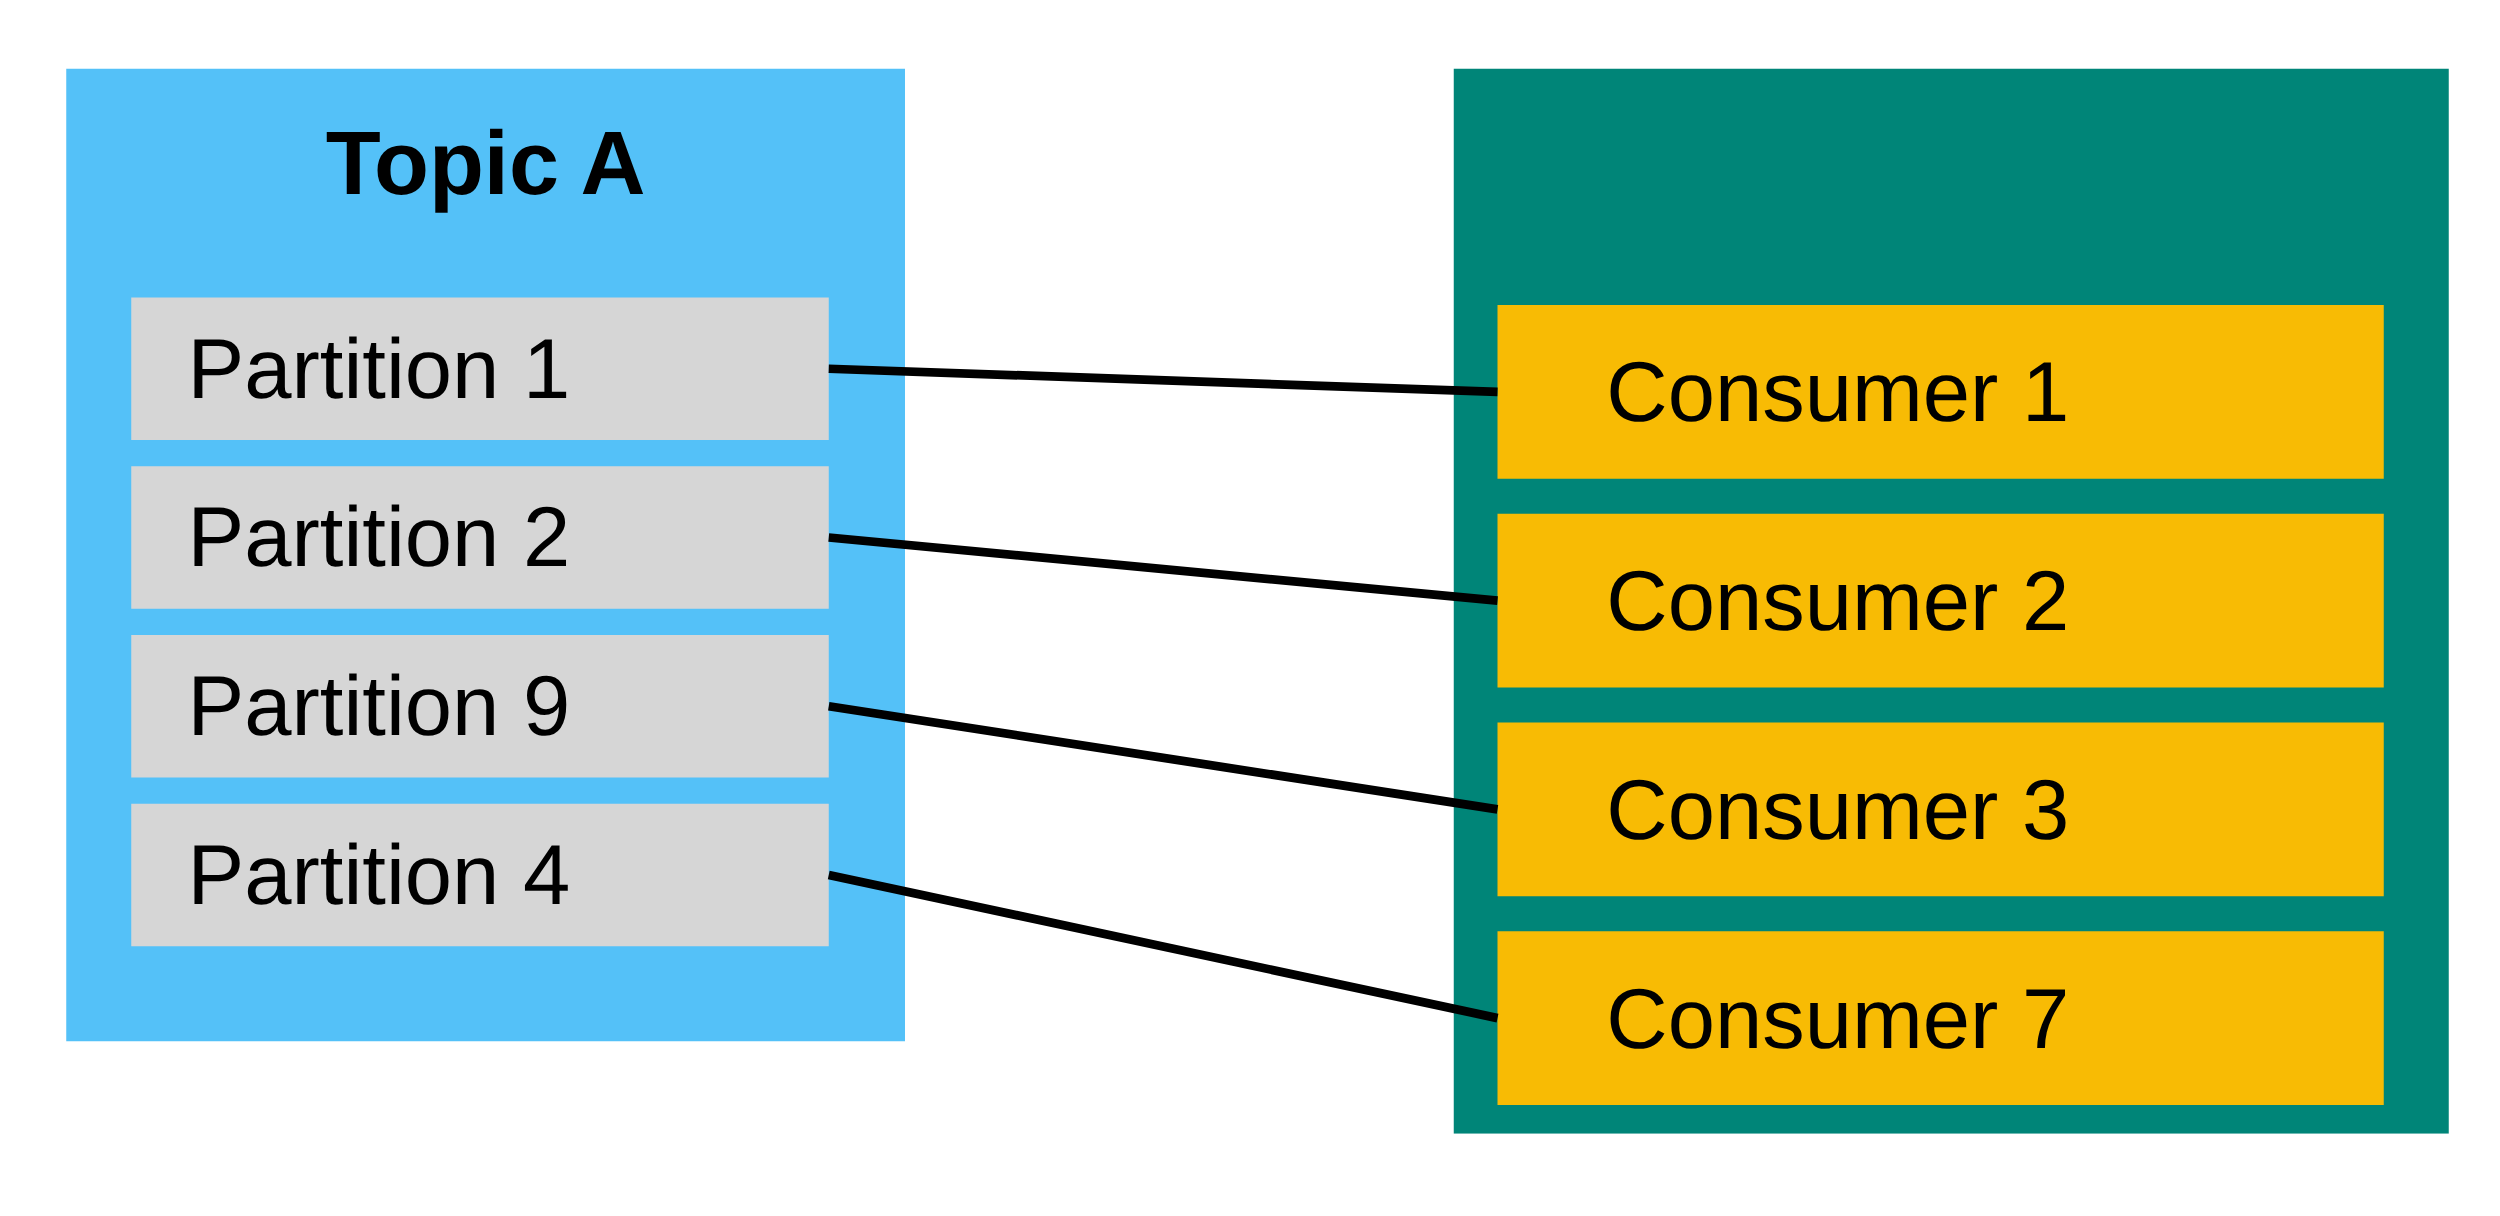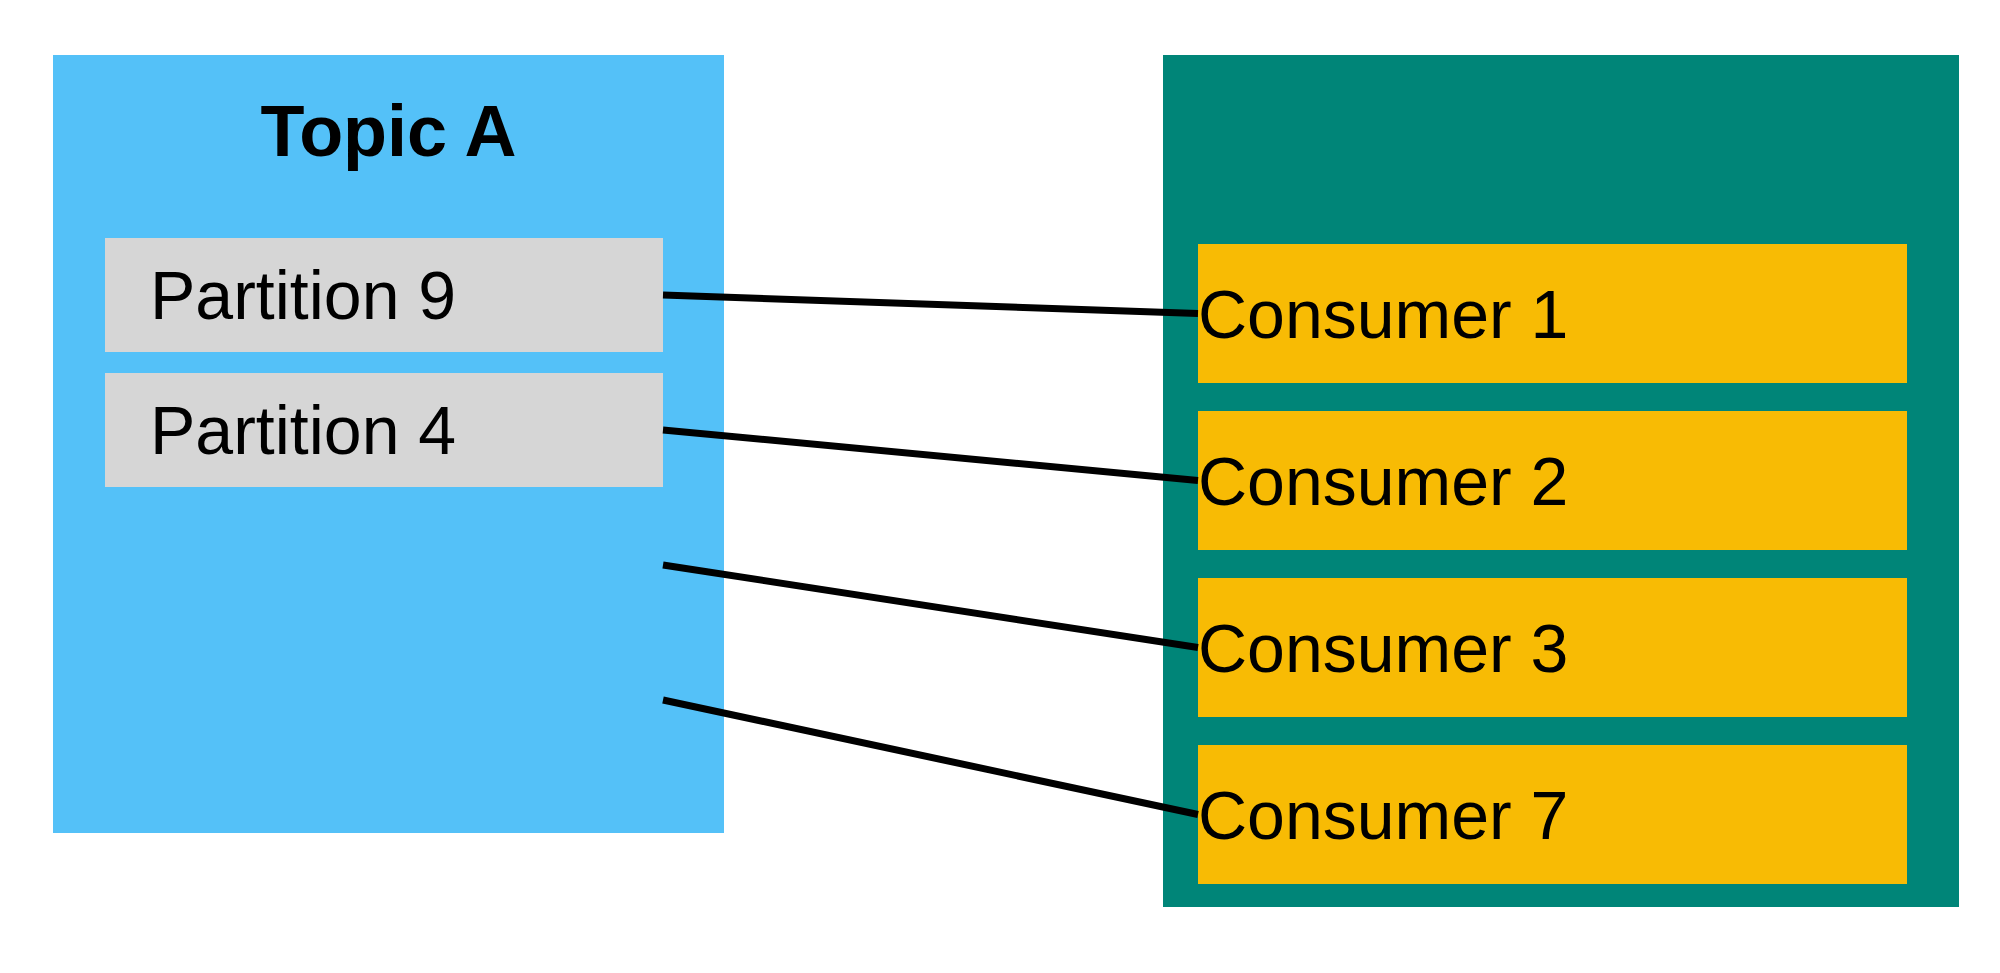--- a/index.html
+++ b/index.html
@@ -92,6 +92,9 @@
     <div class="group-title">Topic A</div>
     <div class="item-list">
 
+        <div class="item">
+          <span>Partition 1</span>
+        </div>
 
 
         <div class="item">

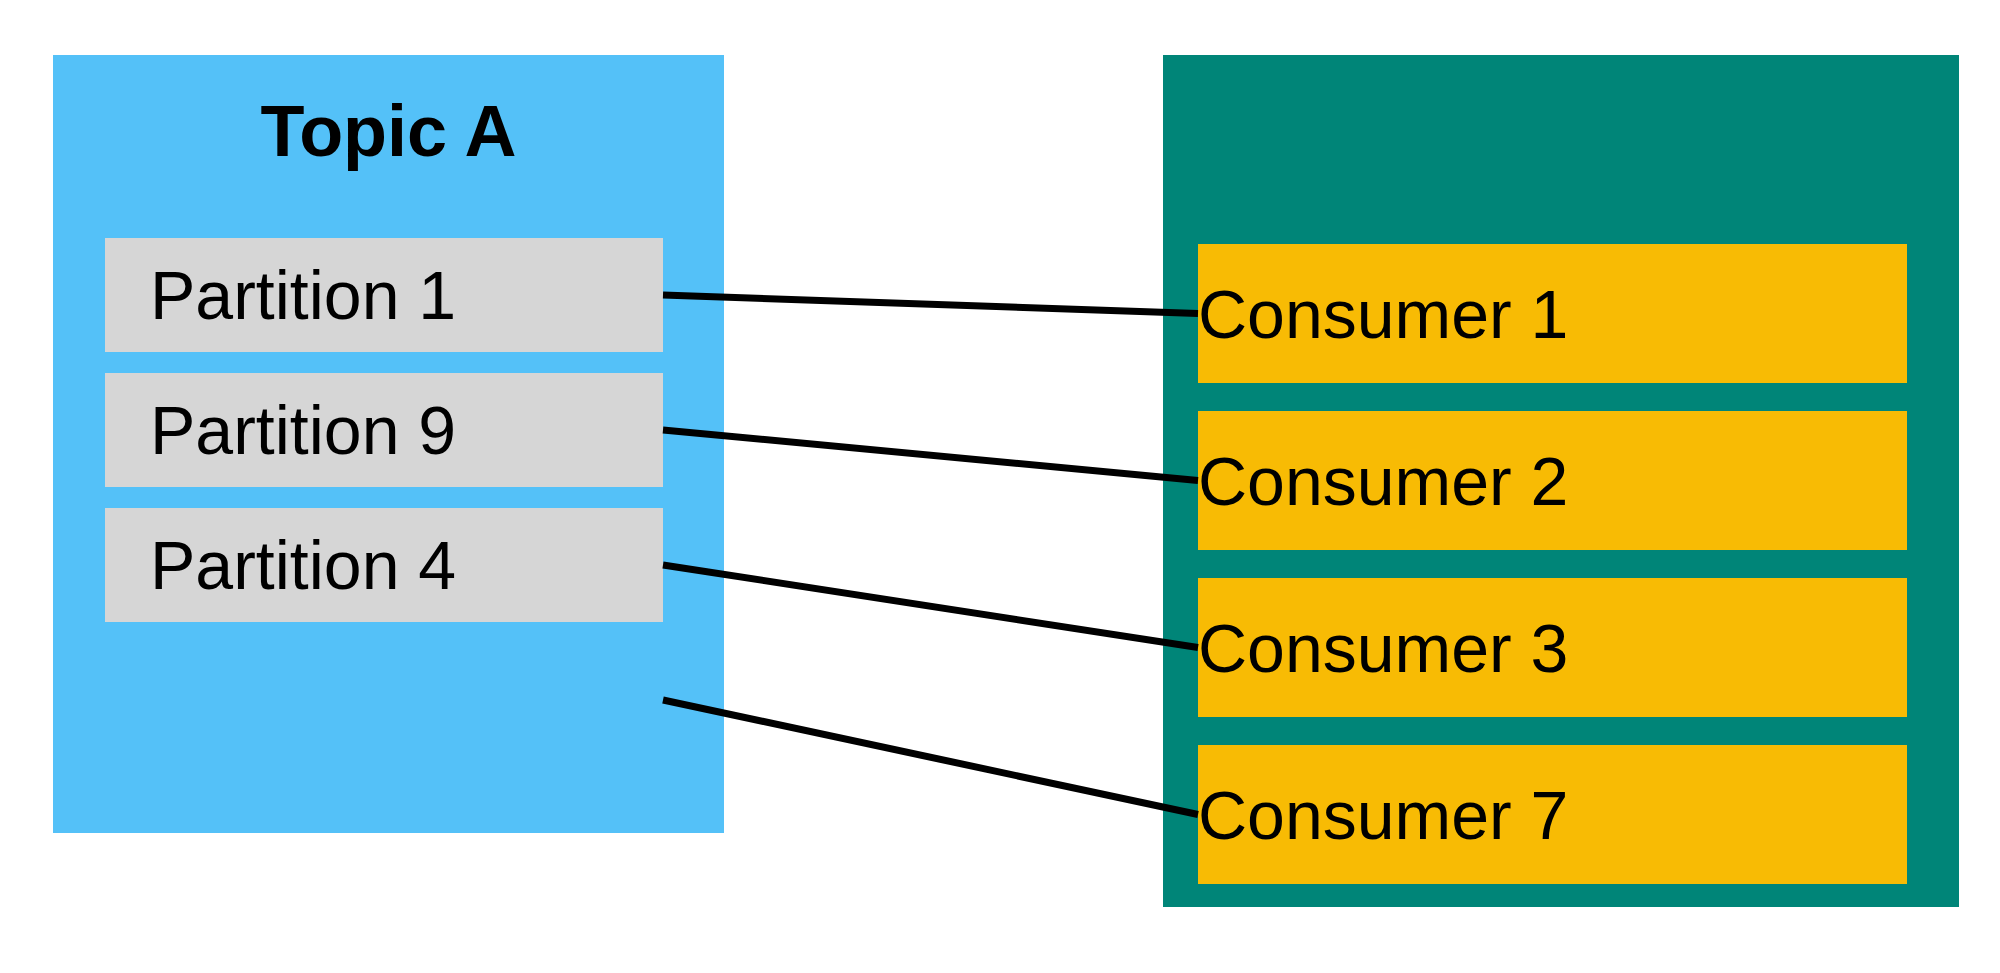--- a/index.html
+++ b/index.html
@@ -75,6 +75,7 @@
   #consumer-group-box .item {
     height: 139px;
     background: var(--consumer-fill, #F8BB04);
+    padding-left: 87px;
   }
   #links {
     position: absolute;

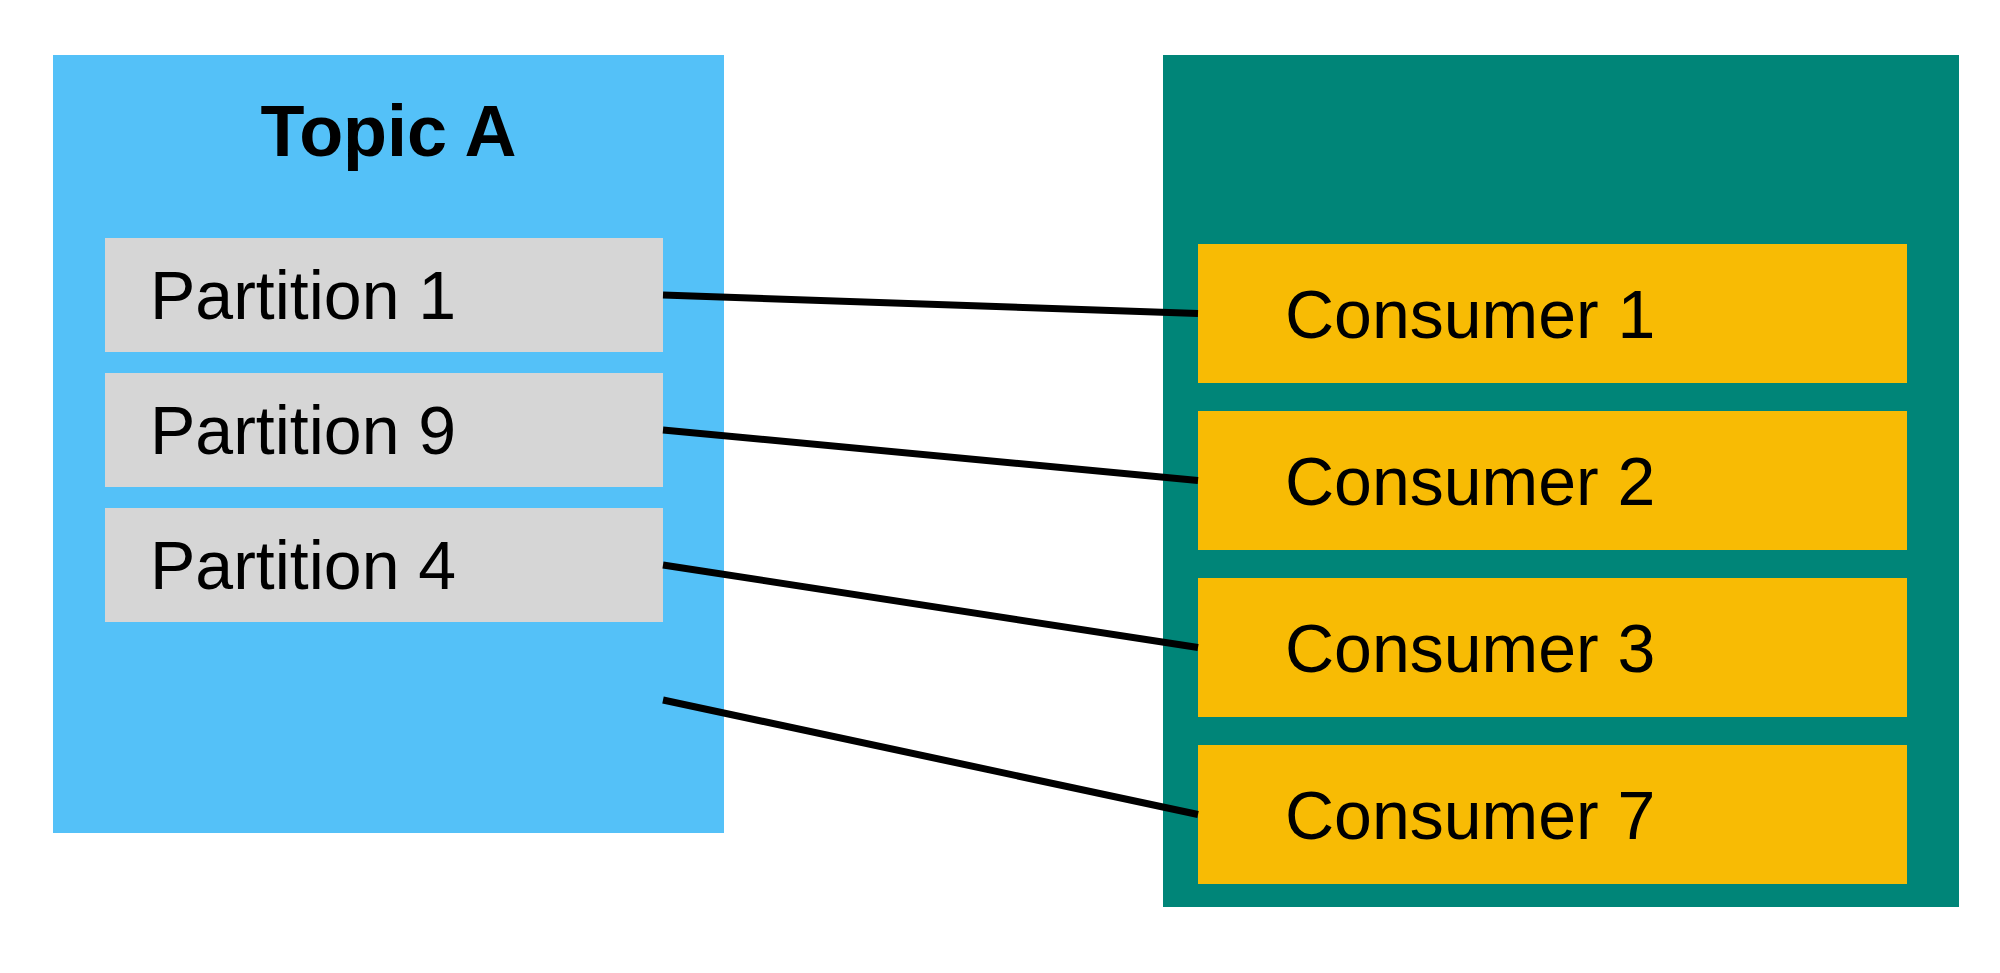--- a/index.html
+++ b/index.html
@@ -97,6 +97,9 @@
           <span>Partition 1</span>
         </div>
 
+        <div class="item">
+          <span>Partition 2</span>
+        </div>
 
         <div class="item">
           <span>Partition 9</span>

